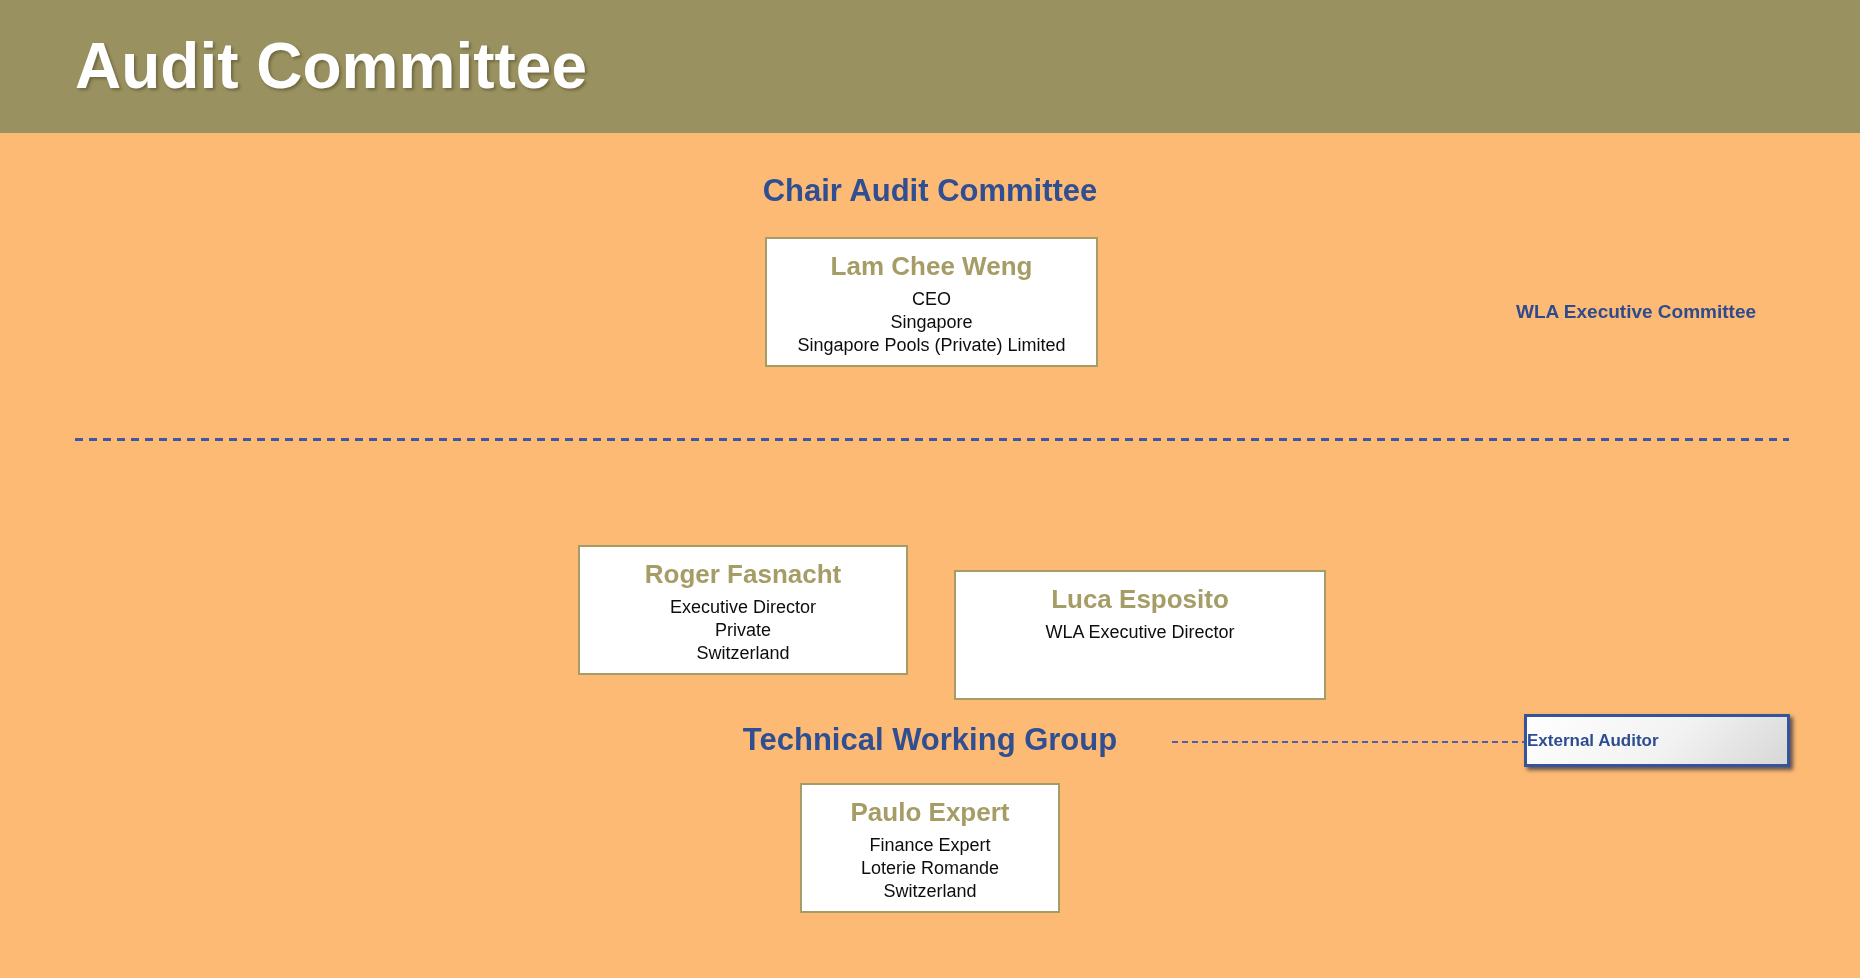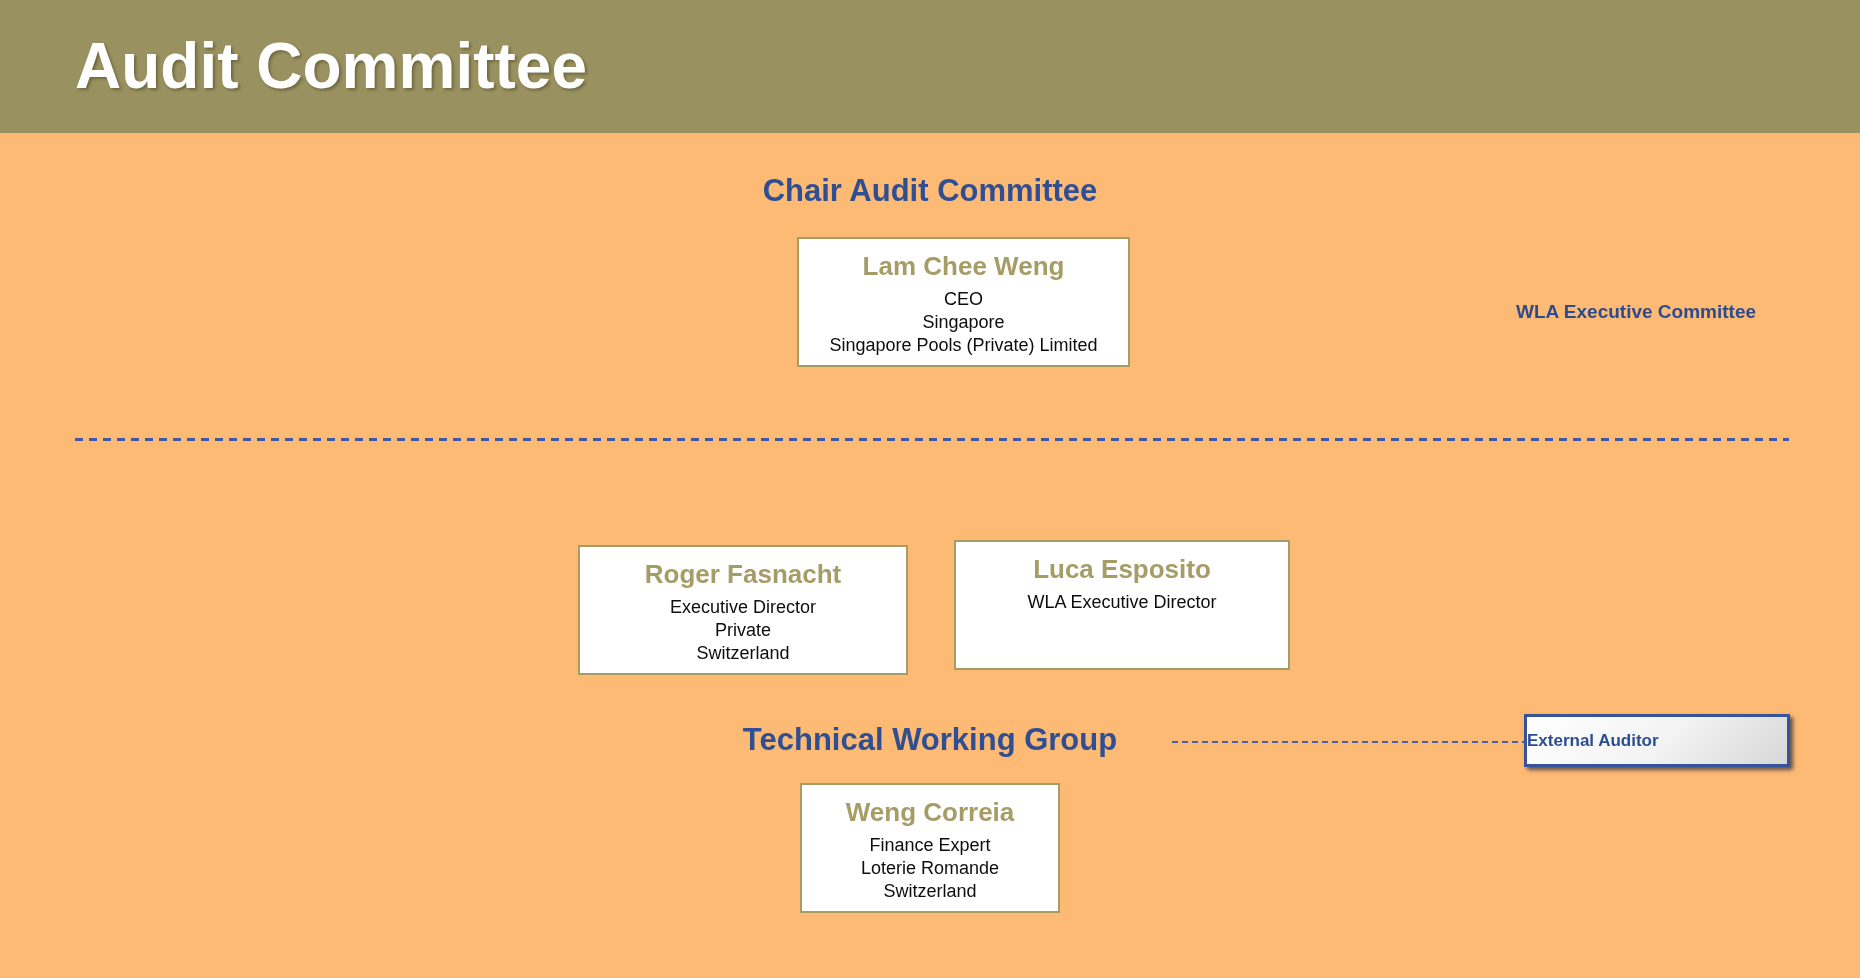--- a/index.html
+++ b/index.html
@@ -119,7 +119,7 @@
 
   <div class="section-heading" style="top:173px;">Chair Audit Committee</div>
 
-  <div class="card" style="left:765px; top:237px; width:333px; height:130px;margin-left:32px;">
+  <div class="card" style="left:765px; top:237px; width:333px; height:130px;">
     <div class="card-name">Lam Chee Weng</div>
     <div class="card-line">CEO</div>
     <div class="card-line">Singapore</div>

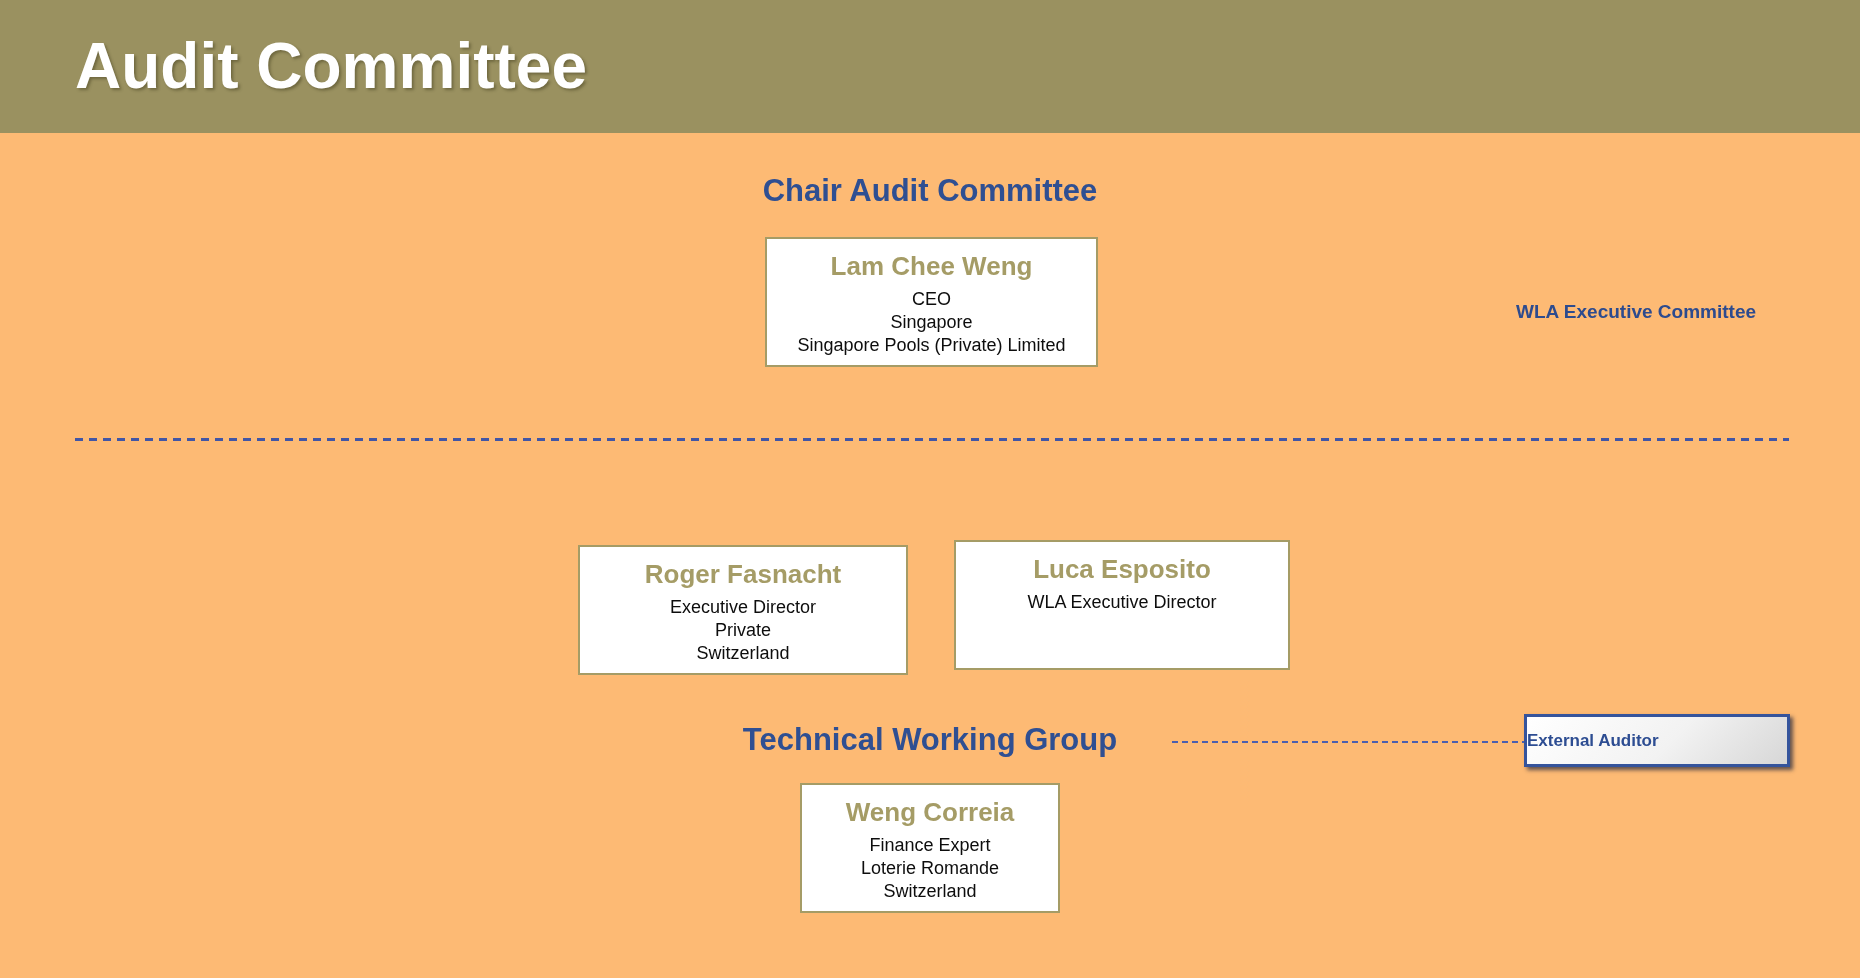--- a/index.html
+++ b/index.html
@@ -138,7 +138,7 @@
     <div class="card-line">Switzerland</div>
   </div>
 
-  <div class="card" style="left:954px; top:540px; width:336px; height:130px;">
+  <div class="card" style="left:954px; top:570px; width:372px; height:130px;">
     <div class="card-name">Luca Esposito</div>
     <div class="card-line">WLA Executive Director</div>
   </div>

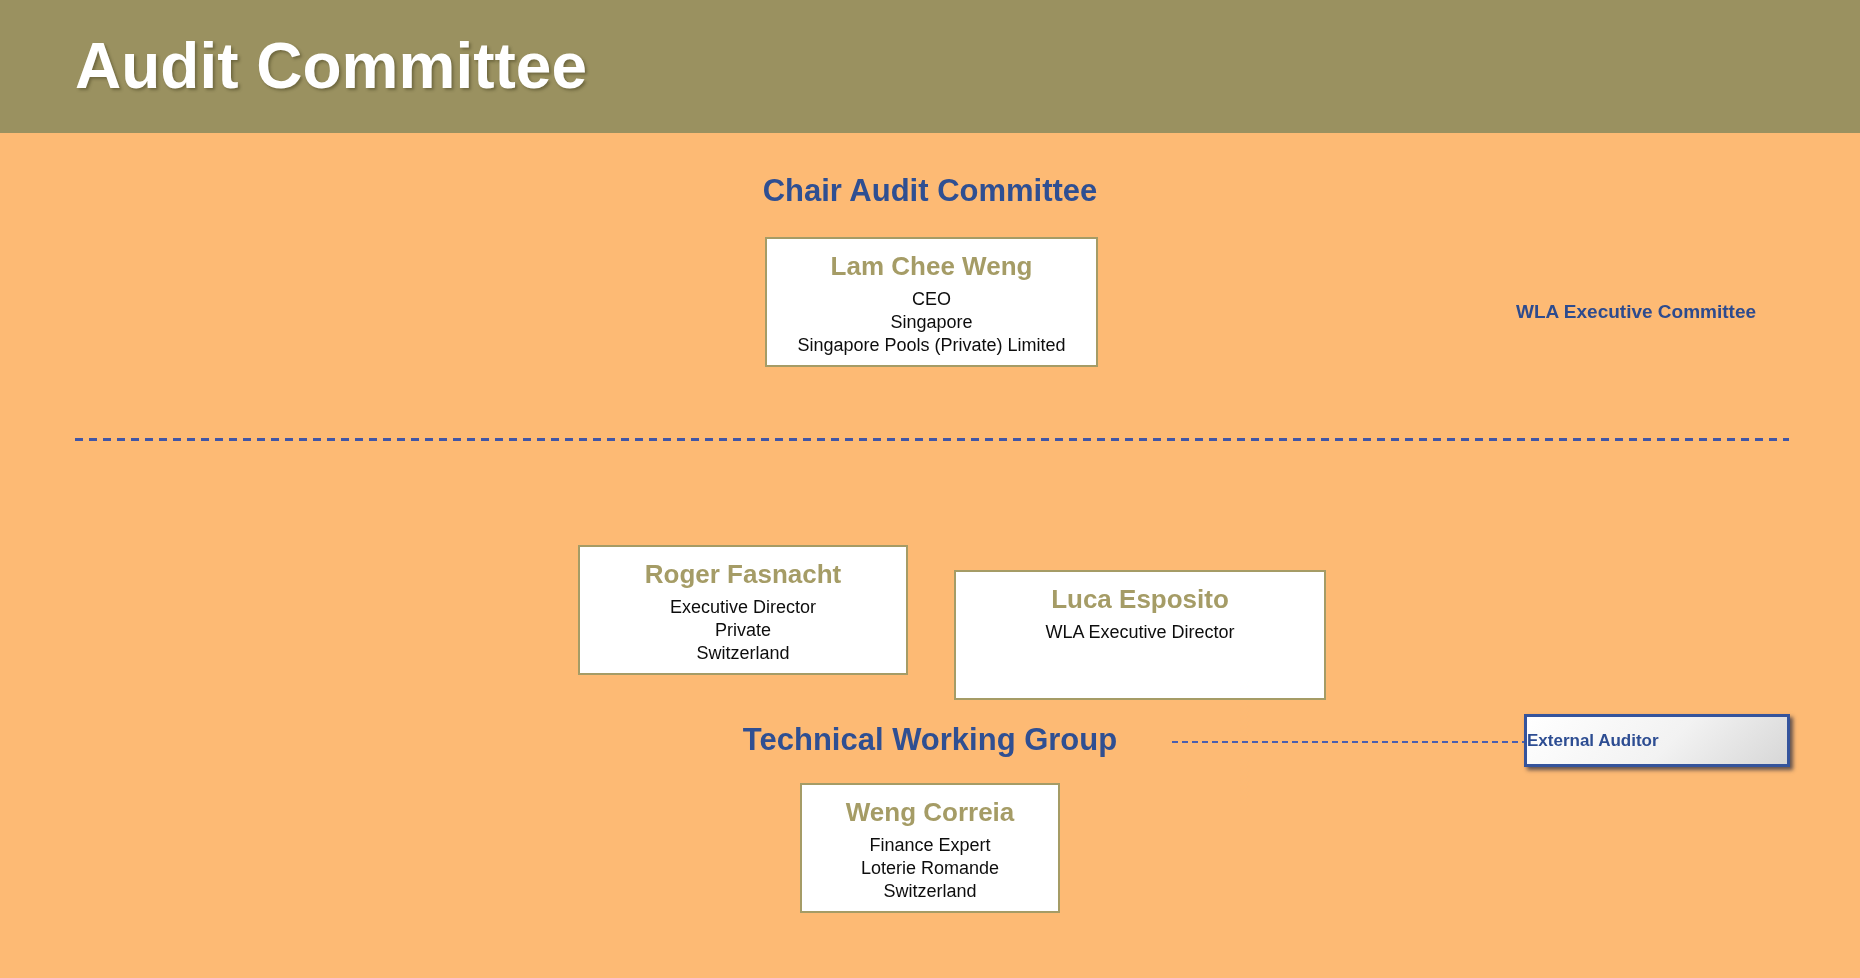--- a/index.html
+++ b/index.html
@@ -150,7 +150,7 @@
   <div class="external-auditor-btn">External Auditor</div>
 
   <div class="card" style="left:800px; top:783px; width:260px; height:130px;">
-    <div class="card-name">Weng Correia</div>
+    <div class="card-name">Paulo Expert</div>
     <div class="card-line">Finance Expert</div>
     <div class="card-line">Loterie Romande</div>
     <div class="card-line">Switzerland</div>

